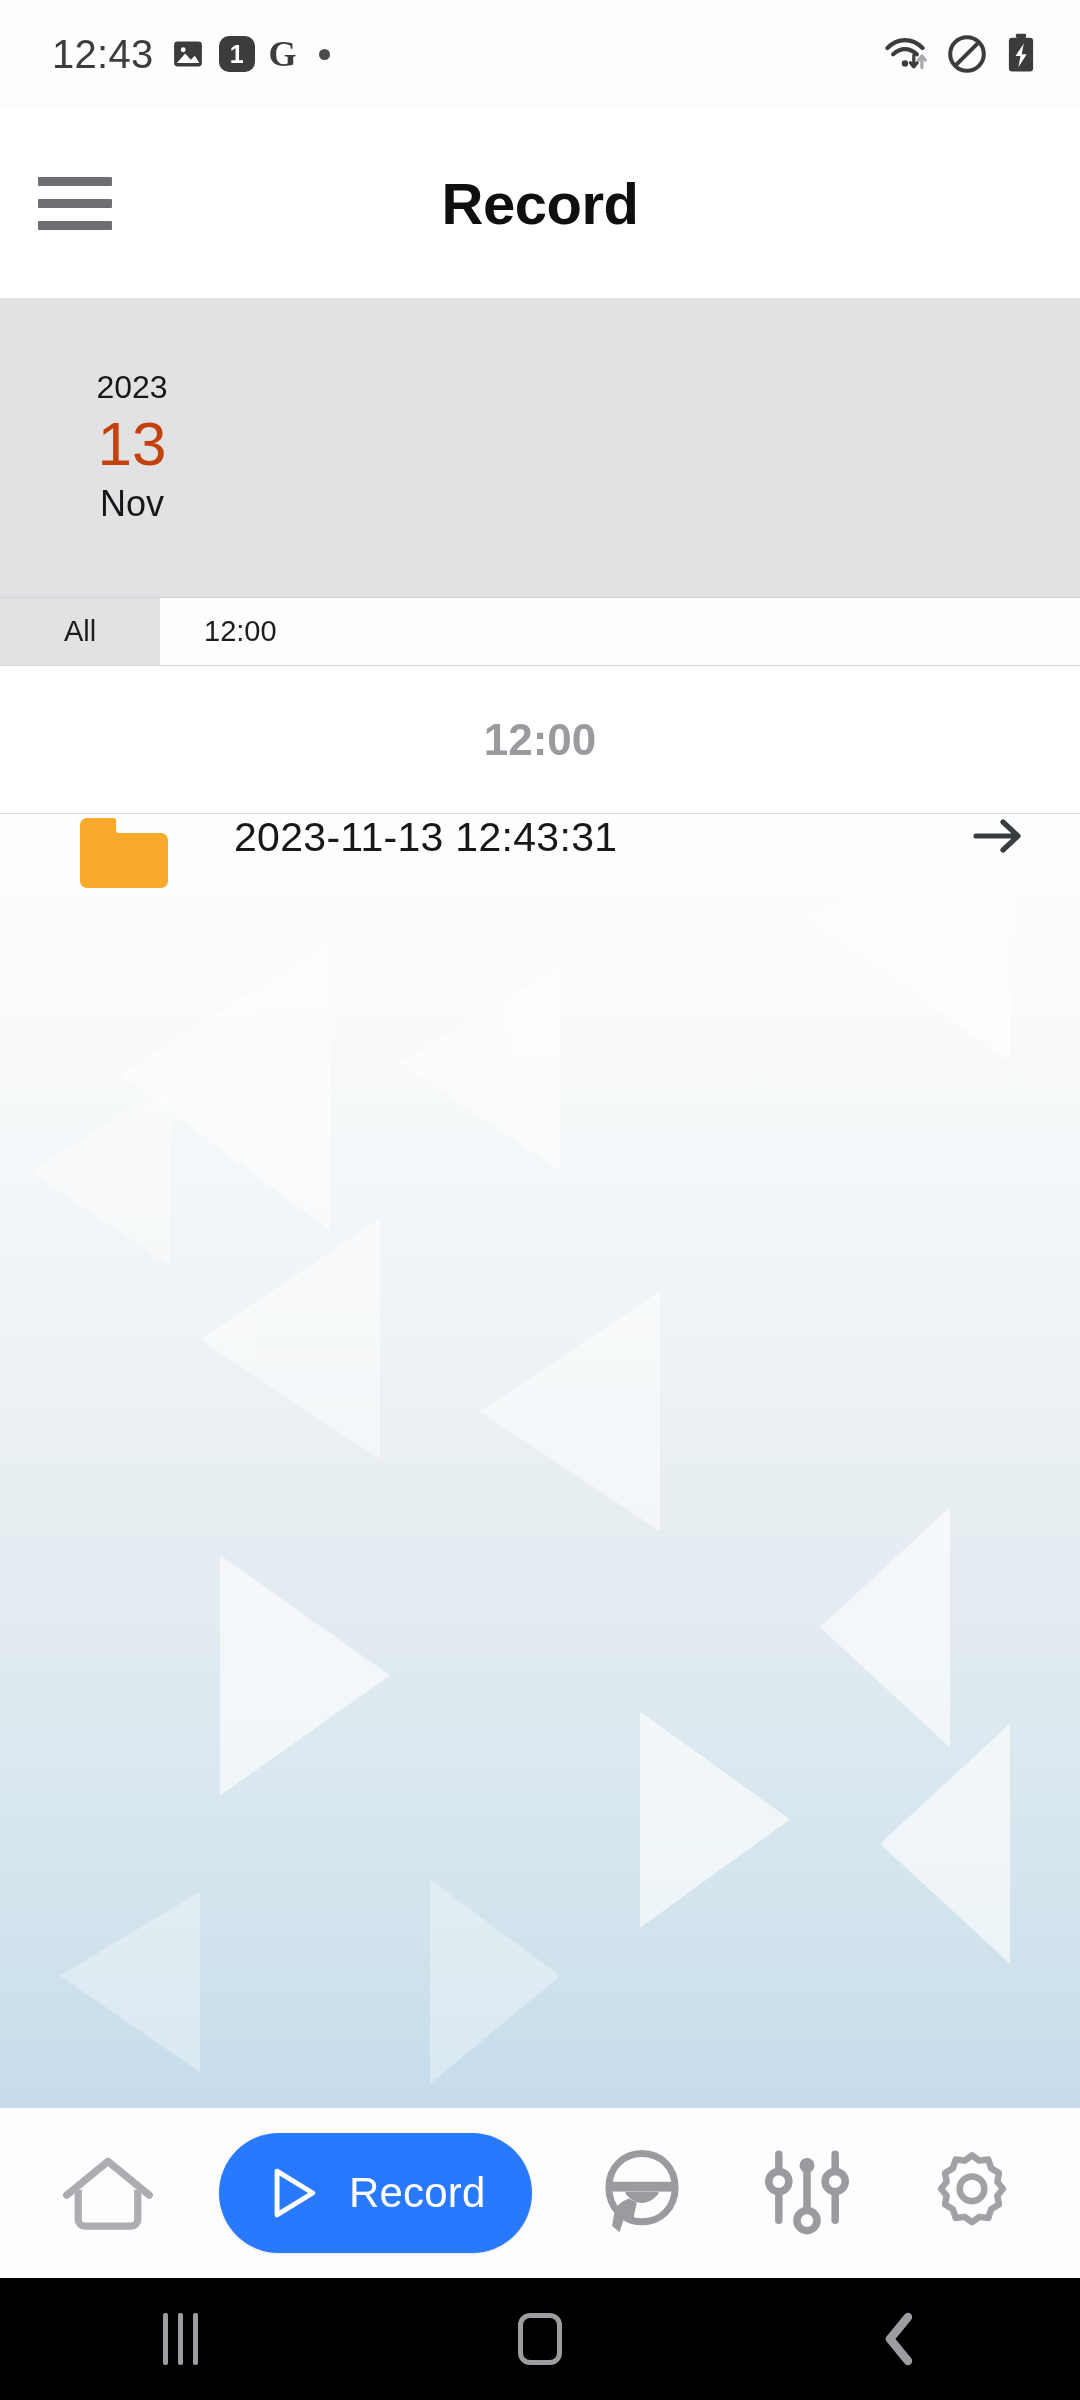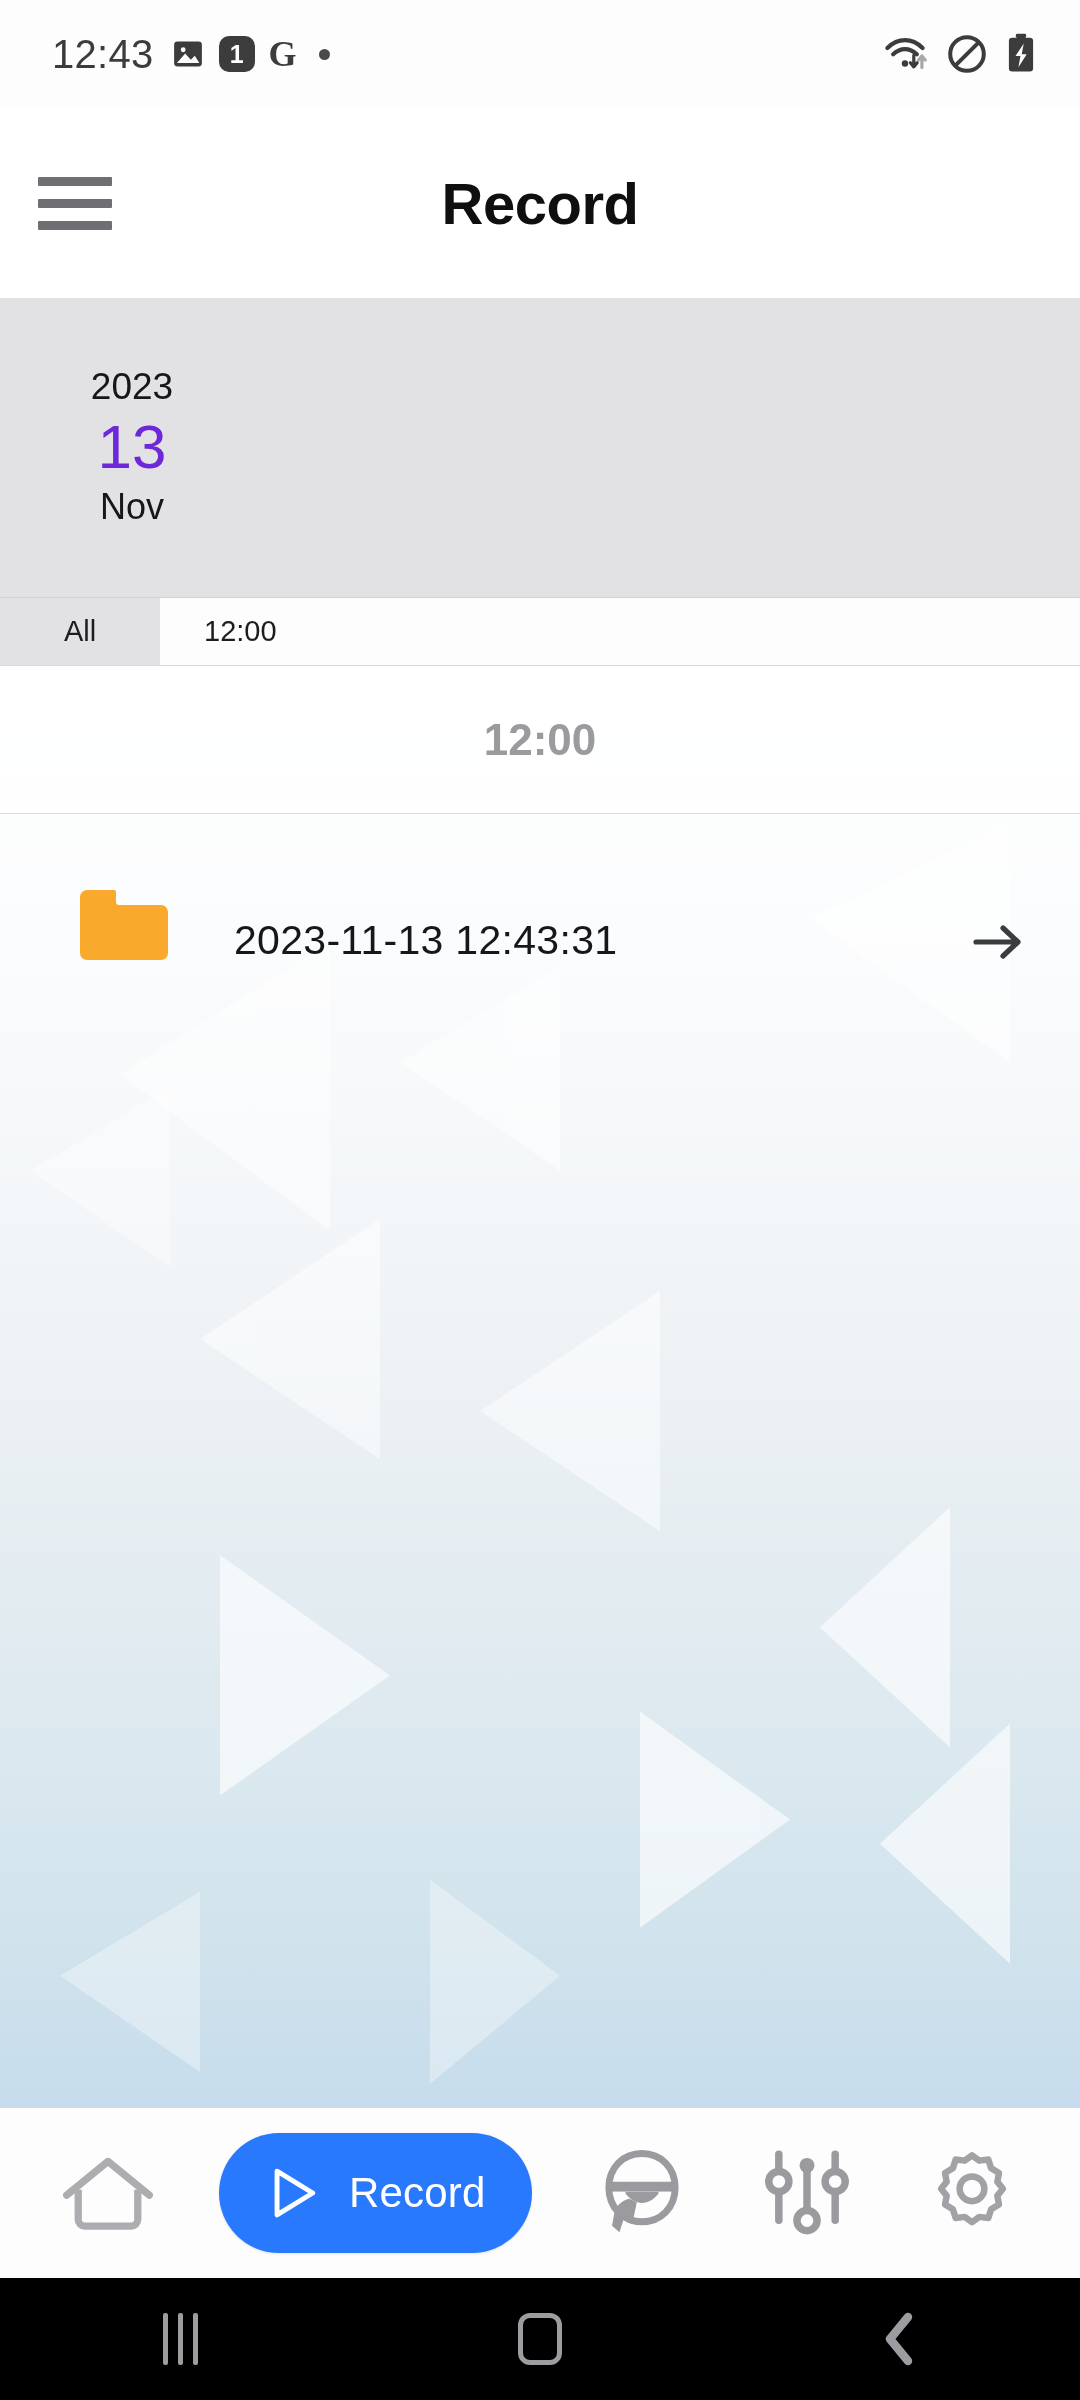--- a/index.html
+++ b/index.html
@@ -99,7 +99,7 @@
     align-items:center;
     min-width:120px;
   }
-  .d-year { font-size:37px; color:#17171a; line-height:1.25; }
+  .d-year { font-size:32px; color:#17171a; line-height:1.25; }
   .d-day  { font-size:62px; color:#6d28d9; line-height:1.2; font-weight:400; }
   .d-mon  { font-size:36px; color:#17171a; line-height:1.3;text-align:center; }
 

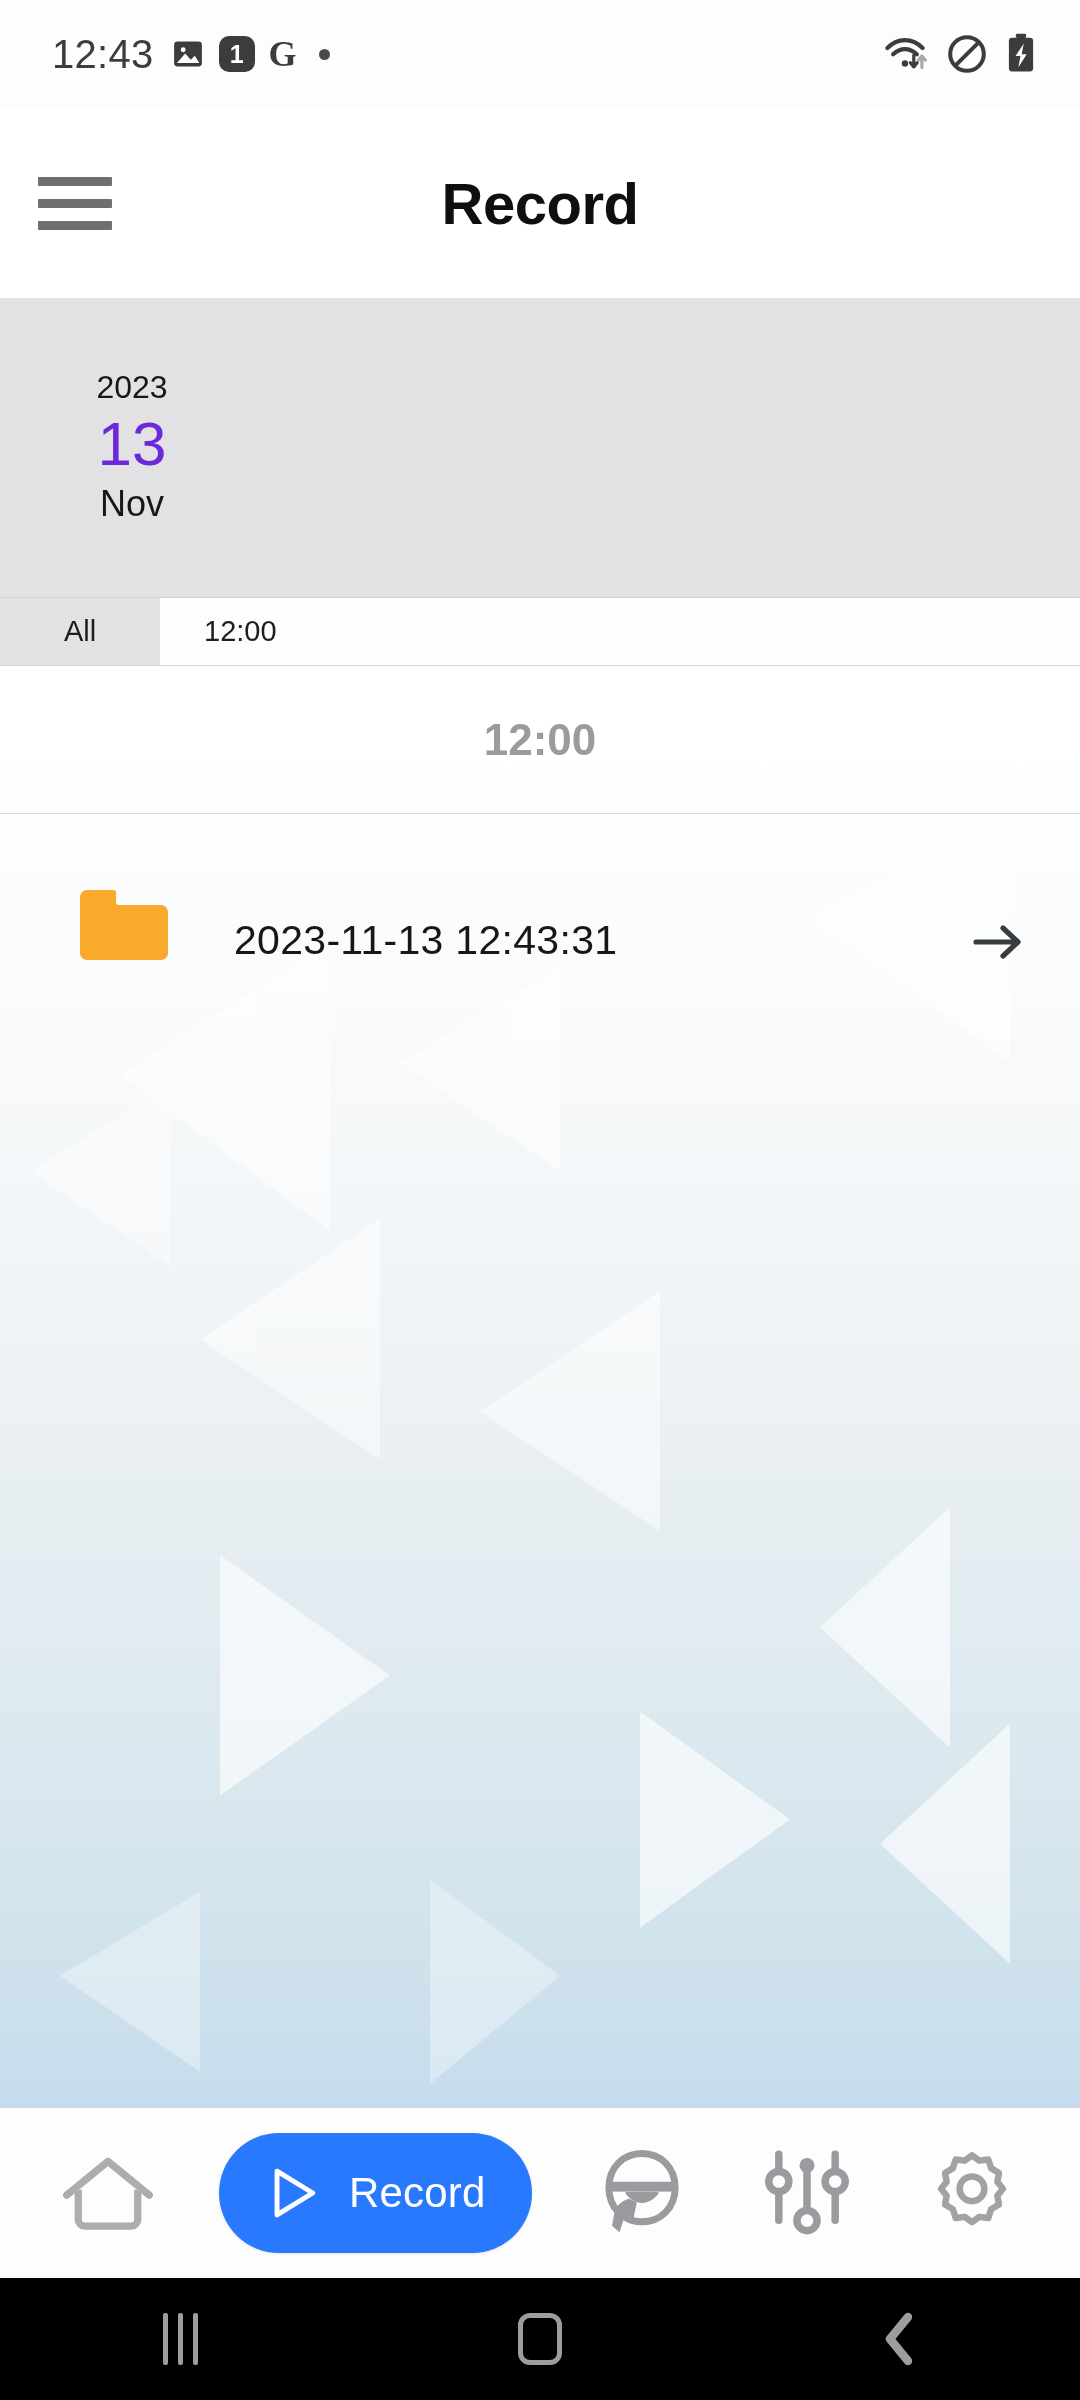--- a/index.html
+++ b/index.html
@@ -100,7 +100,7 @@
     min-width:120px;
   }
   .d-year { font-size:32px; color:#17171a; line-height:1.25; }
-  .d-day  { font-size:62px; color:#6d28d9; line-height:1.2; font-weight:400; }
+  .d-day  { font-size:62px; color:#c2410c; line-height:1.2; font-weight:400; }
   .d-mon  { font-size:36px; color:#17171a; line-height:1.3;text-align:center; }
 
   

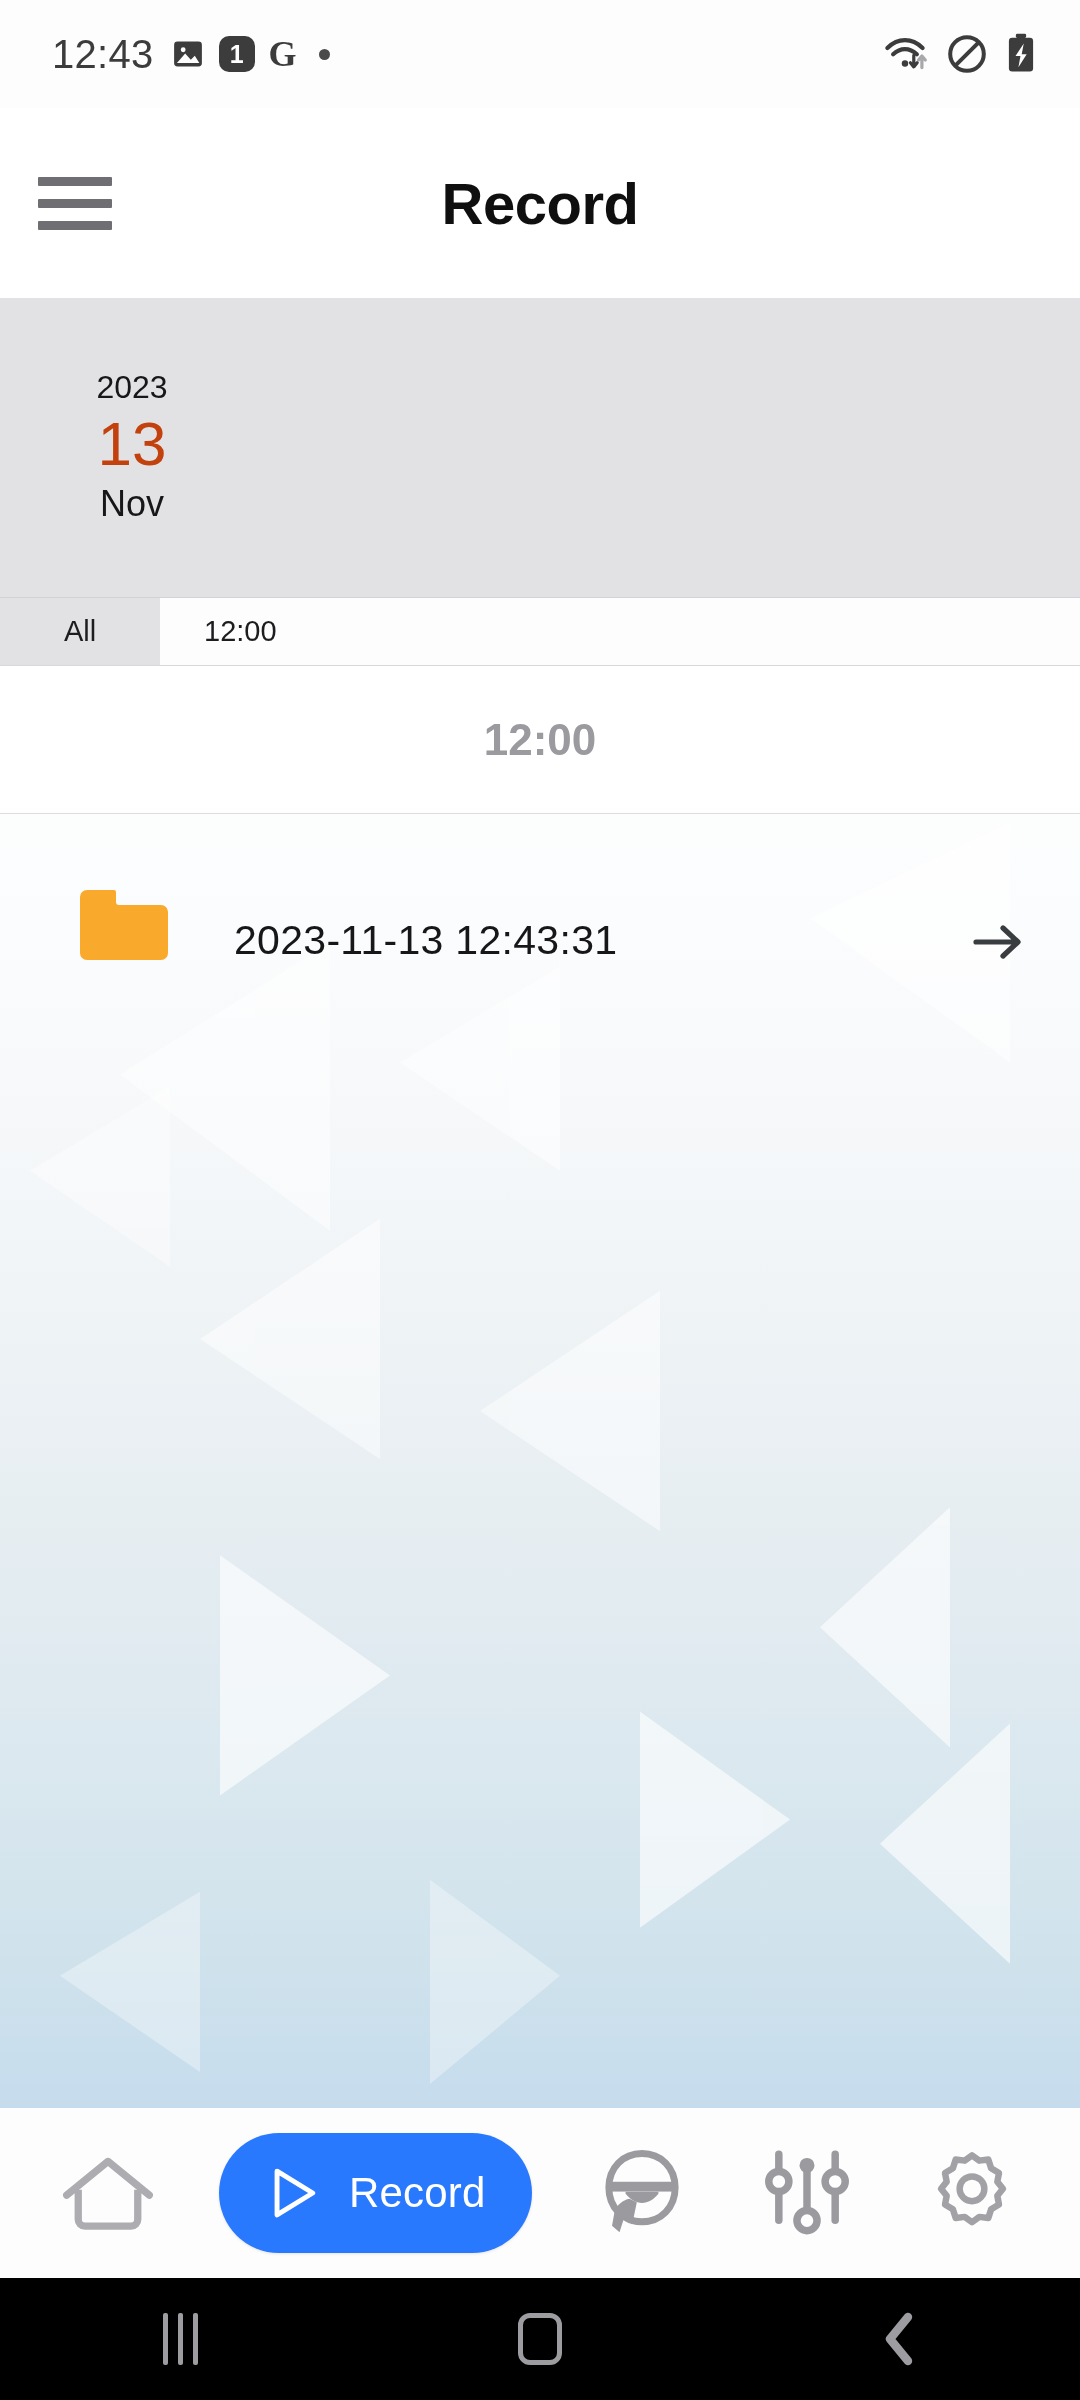--- a/index.html
+++ b/index.html
@@ -144,7 +144,7 @@
   .row {
     position:relative; z-index:3;
     height:150px;
-    display:flex; align-items:flex-end;
+    display:flex; align-items:flex-start;
     padding:0 56px 0 76px;
     cursor:pointer;
   }

